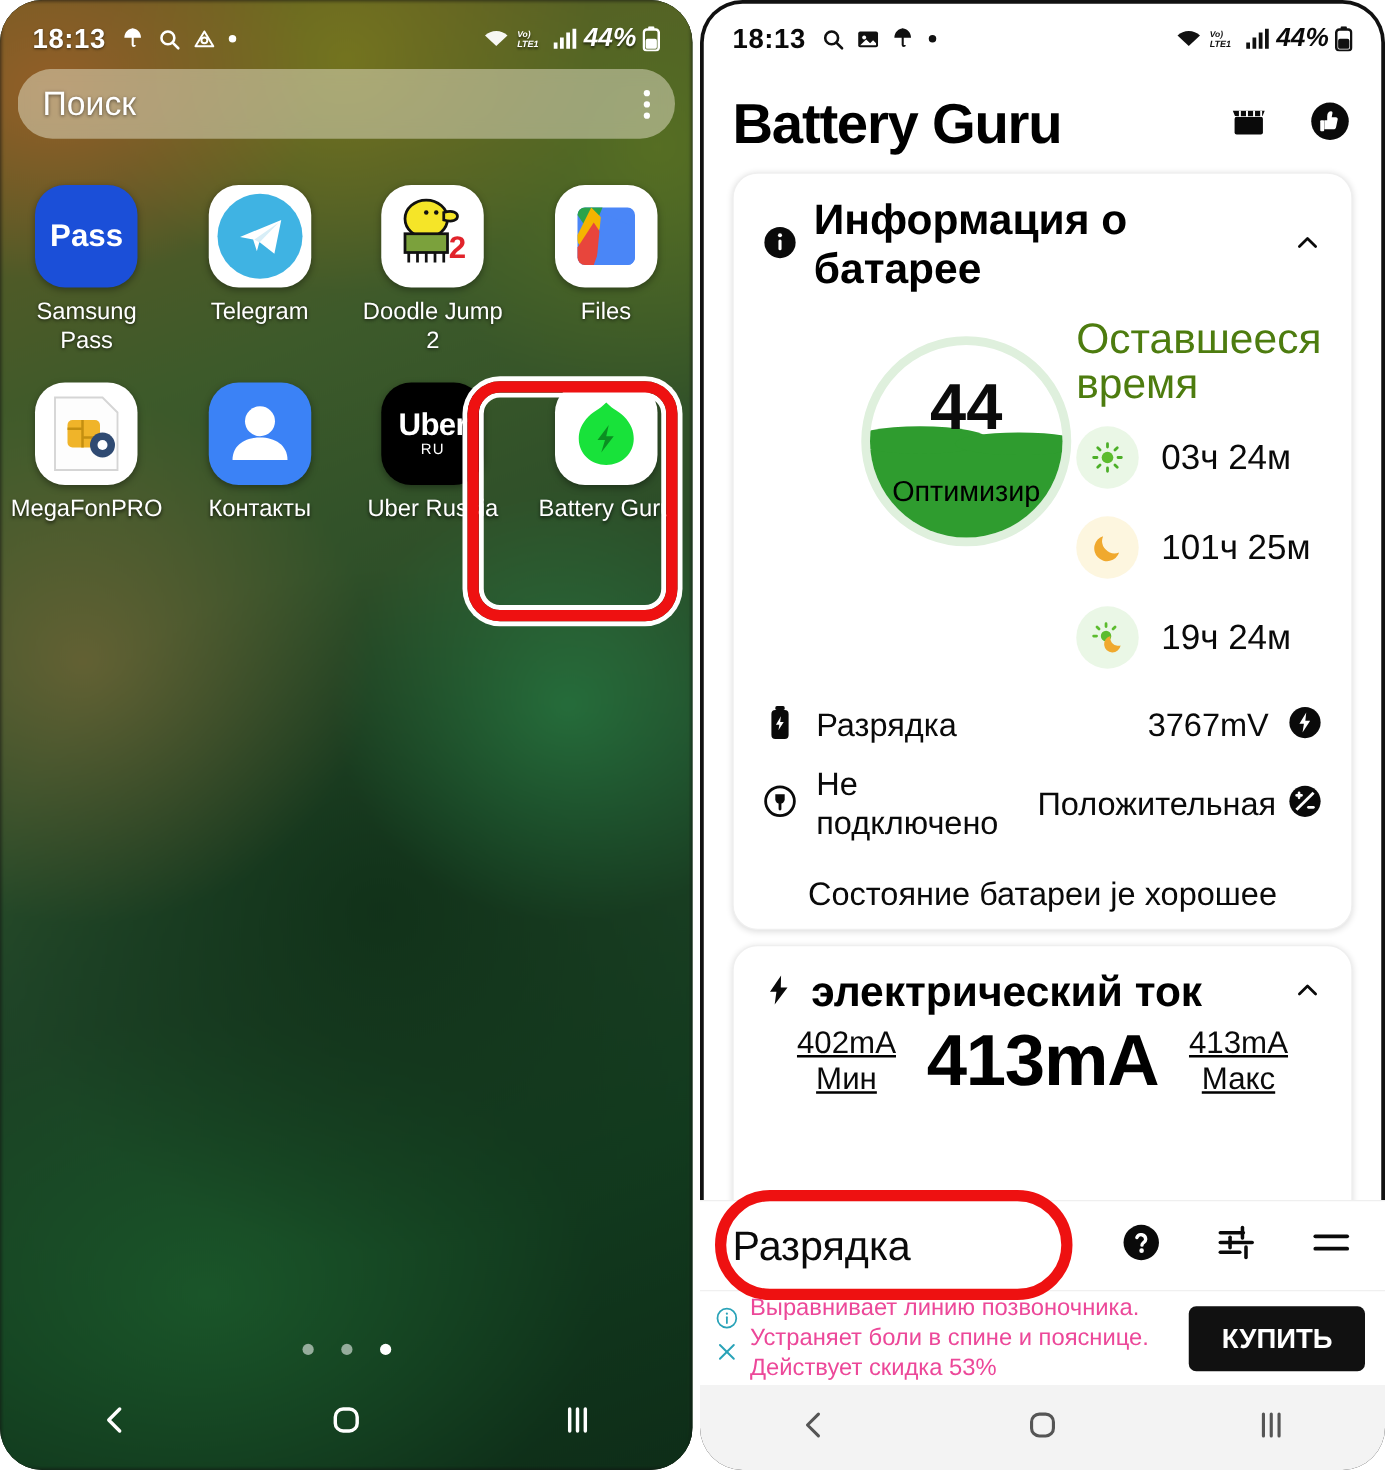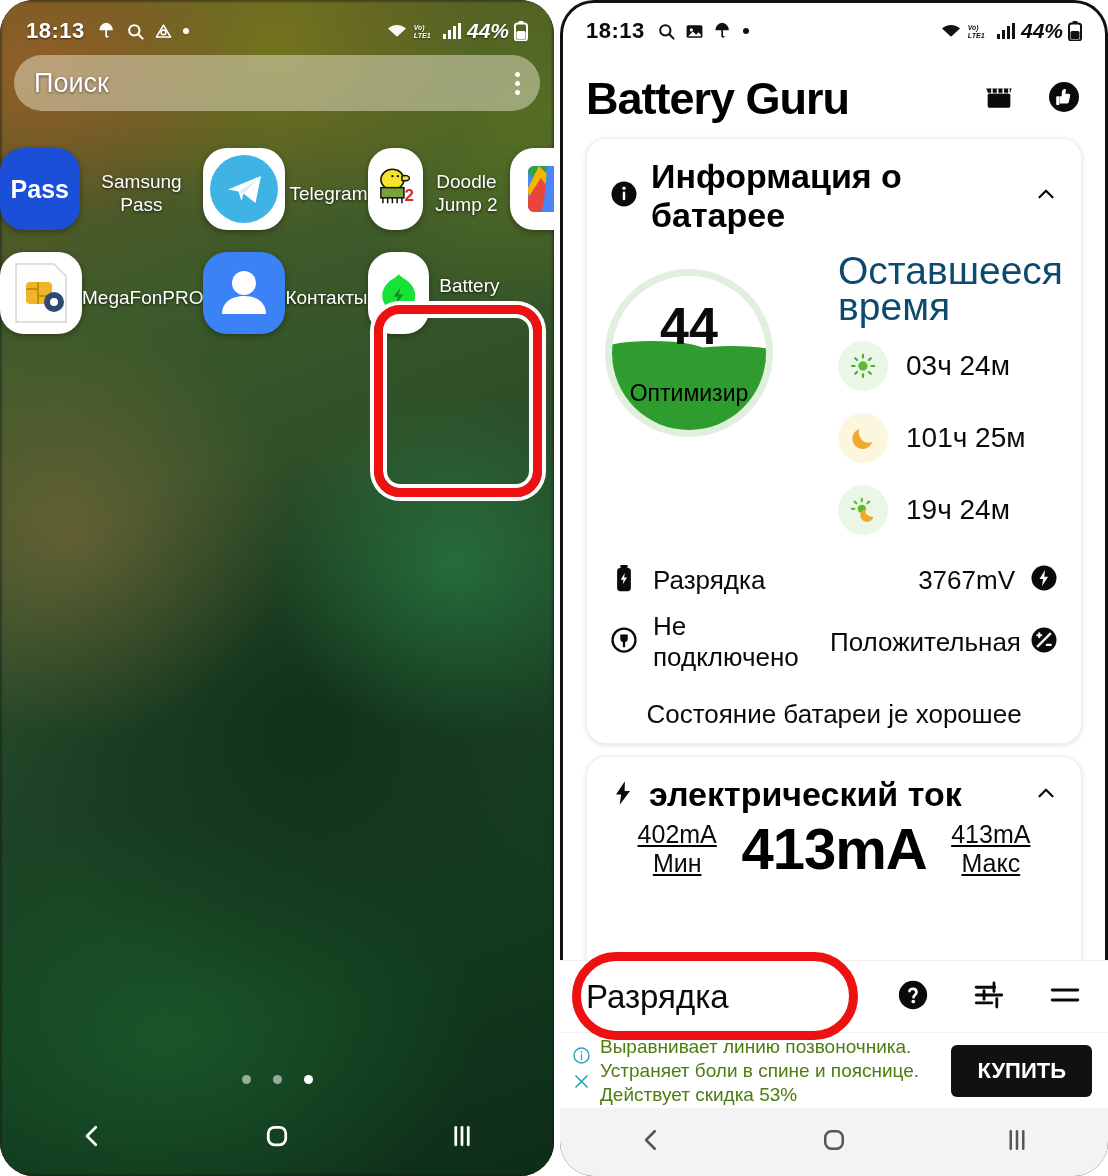--- a/index.html
+++ b/index.html
@@ -77,7 +77,7 @@
     grid-template-columns: repeat(4, 1fr);
     row-gap: 14px;
   }
-  .app { display: flex; flex-direction: row; align-items: center; padding-top: 8px; justify-content: space-between; }
+  .app { display: flex; flex-direction: column; align-items: center; padding-top: 8px; }
   .app-ico {
     width: 82px; height: 82px;
     border-radius: 24px;

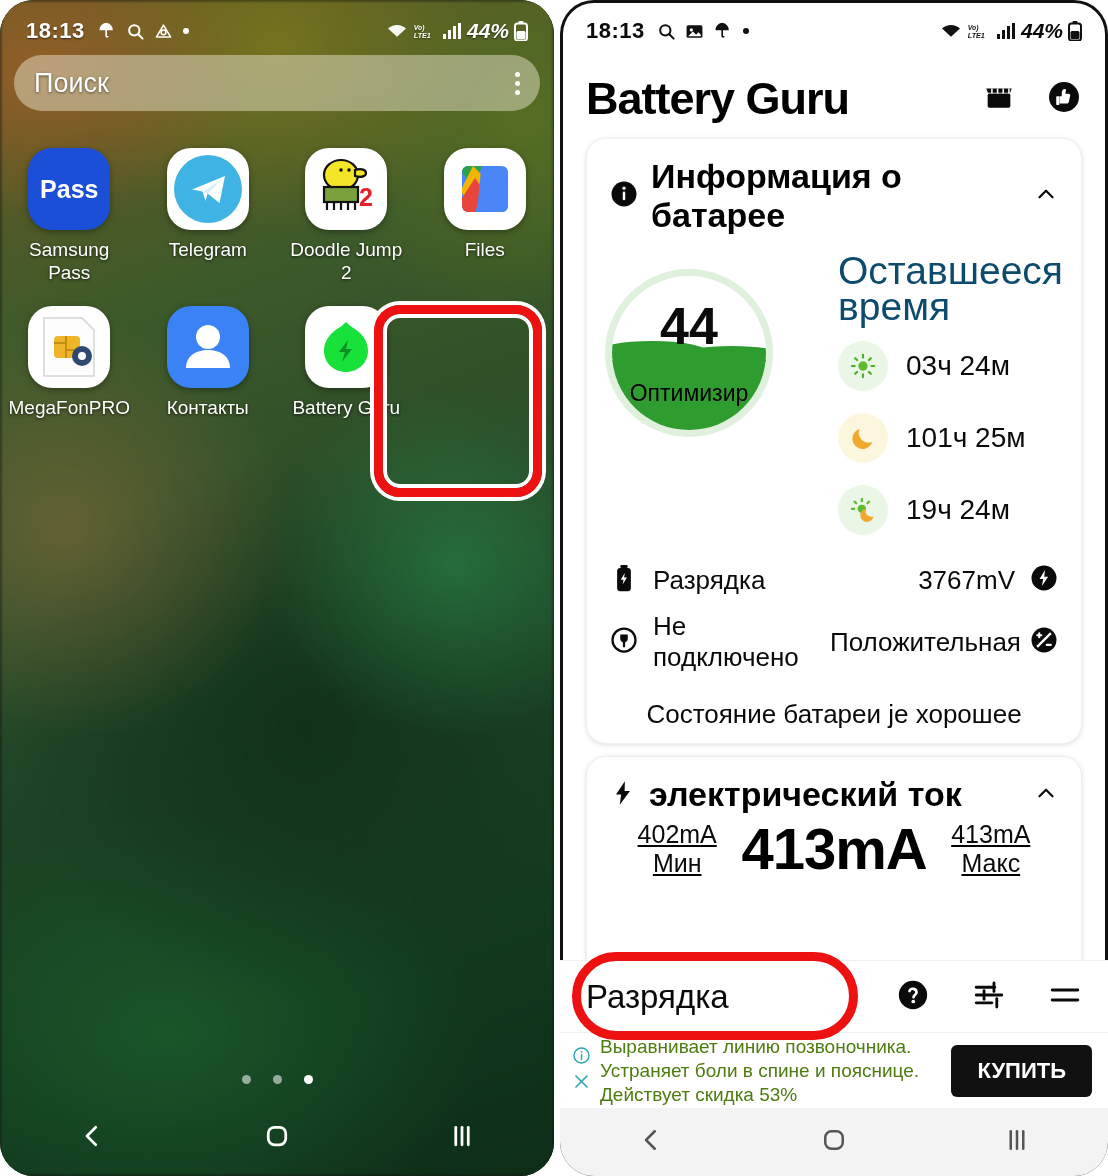--- a/index.html
+++ b/index.html
@@ -200,7 +200,7 @@
     z-index: 2;
   }
   .remain { flex: 1; padding-left: 4px; padding-top: 6px; }
-  .remain-title { font-size: 39px; color:#0c4a6e; line-height: 36px; }
+  .remain-title { font-size: 34px; color:#4d7c0f; line-height: 36px; }
   .remain-list { margin-top: 16px; display: flex; flex-direction: column; gap: 22px; }
   .remain-row { display: flex; align-items: center; gap: 18px; }
   .rbadge {

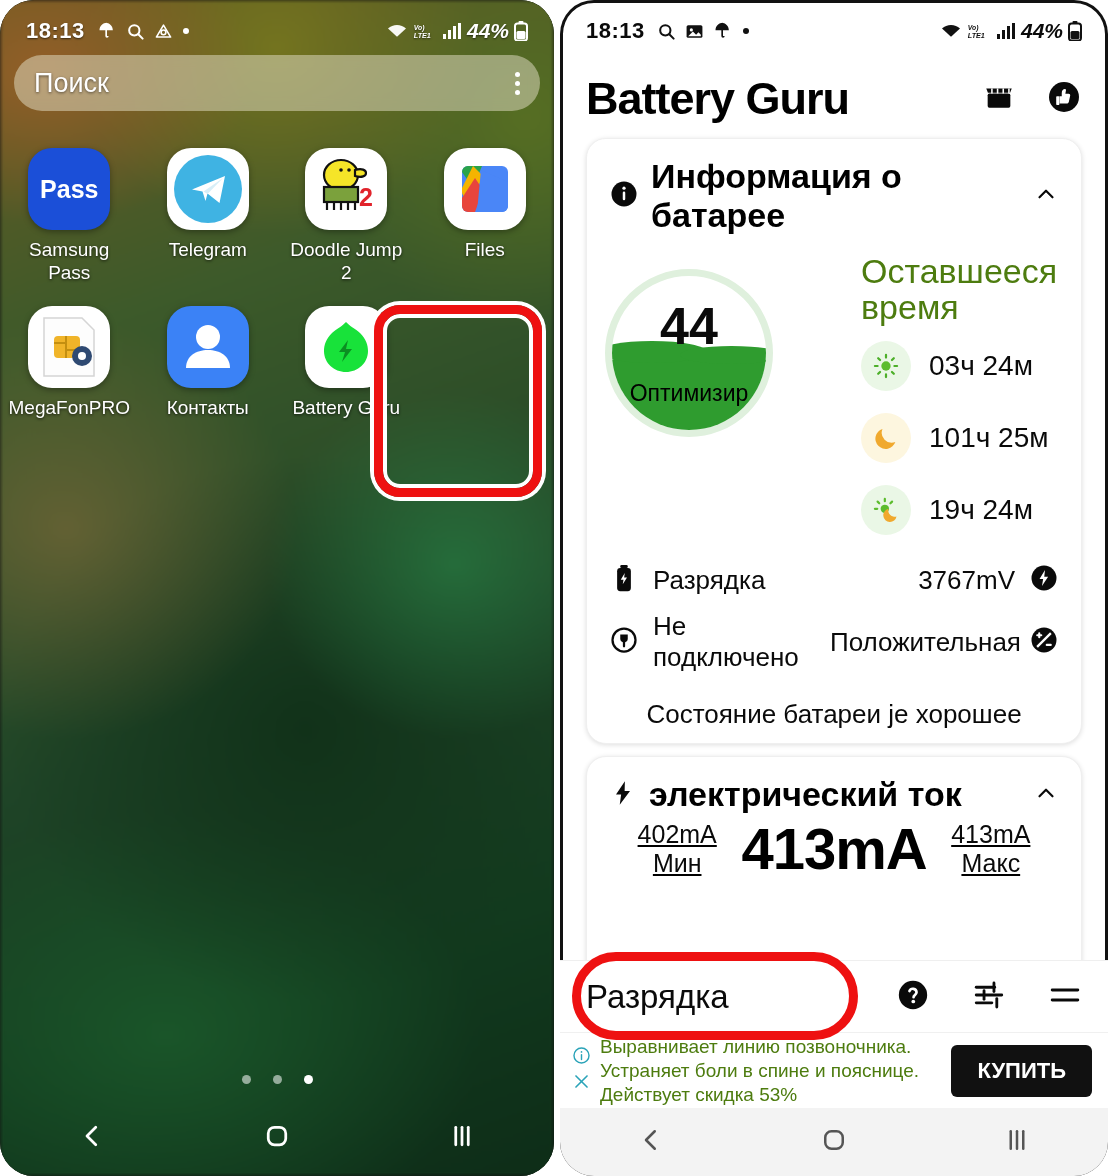--- a/index.html
+++ b/index.html
@@ -419,6 +419,13 @@
         <div class="app-label">Контакты</div>
       </div>
 
+      <div class="app">
+        <div class="app-ico ic-uber">
+          <b>Uber</b>
+          <s>RU</s>
+        </div>
+        <div class="app-label">Uber Russia</div>
+      </div>
 
       <div class="app">
         <div class="app-ico ic-white">

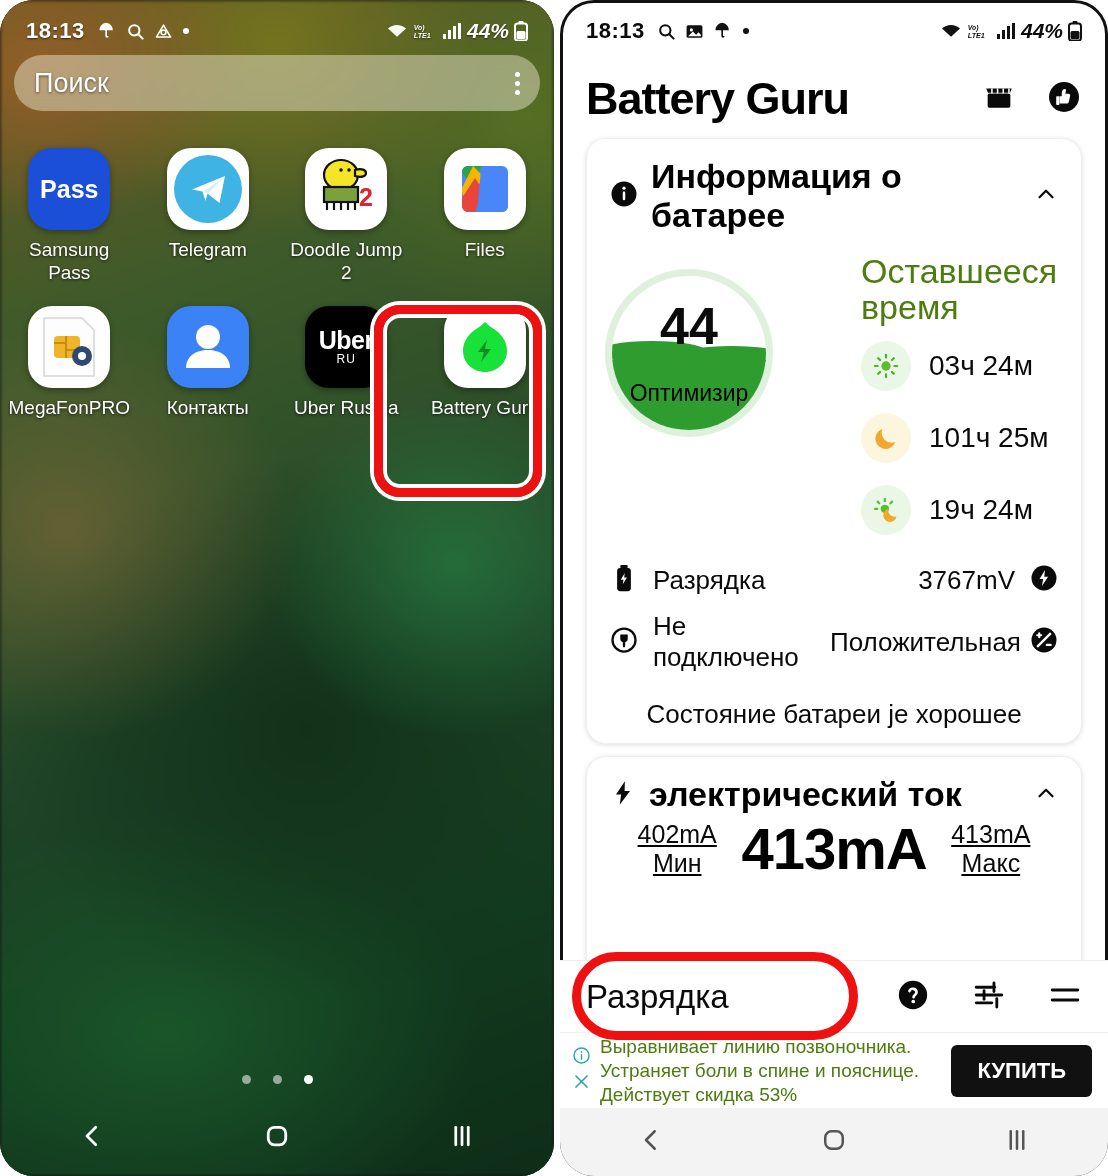--- a/index.html
+++ b/index.html
@@ -164,7 +164,7 @@
   .card-head .chev { margin-left: auto; }
 
   .battery-body { display: flex; padding: 8px 18px 0 18px; }
-  .gauge-wrap { width: 252px; display: flex; align-items: flex-start; justify-content: flex-start; padding-top: 22px;}
+  .gauge-wrap { width: 252px; display: flex; align-items: flex-start; justify-content: flex-end; padding-top: 22px;}
   .gauge {
     position: relative;
     width: 168px; height: 168px;

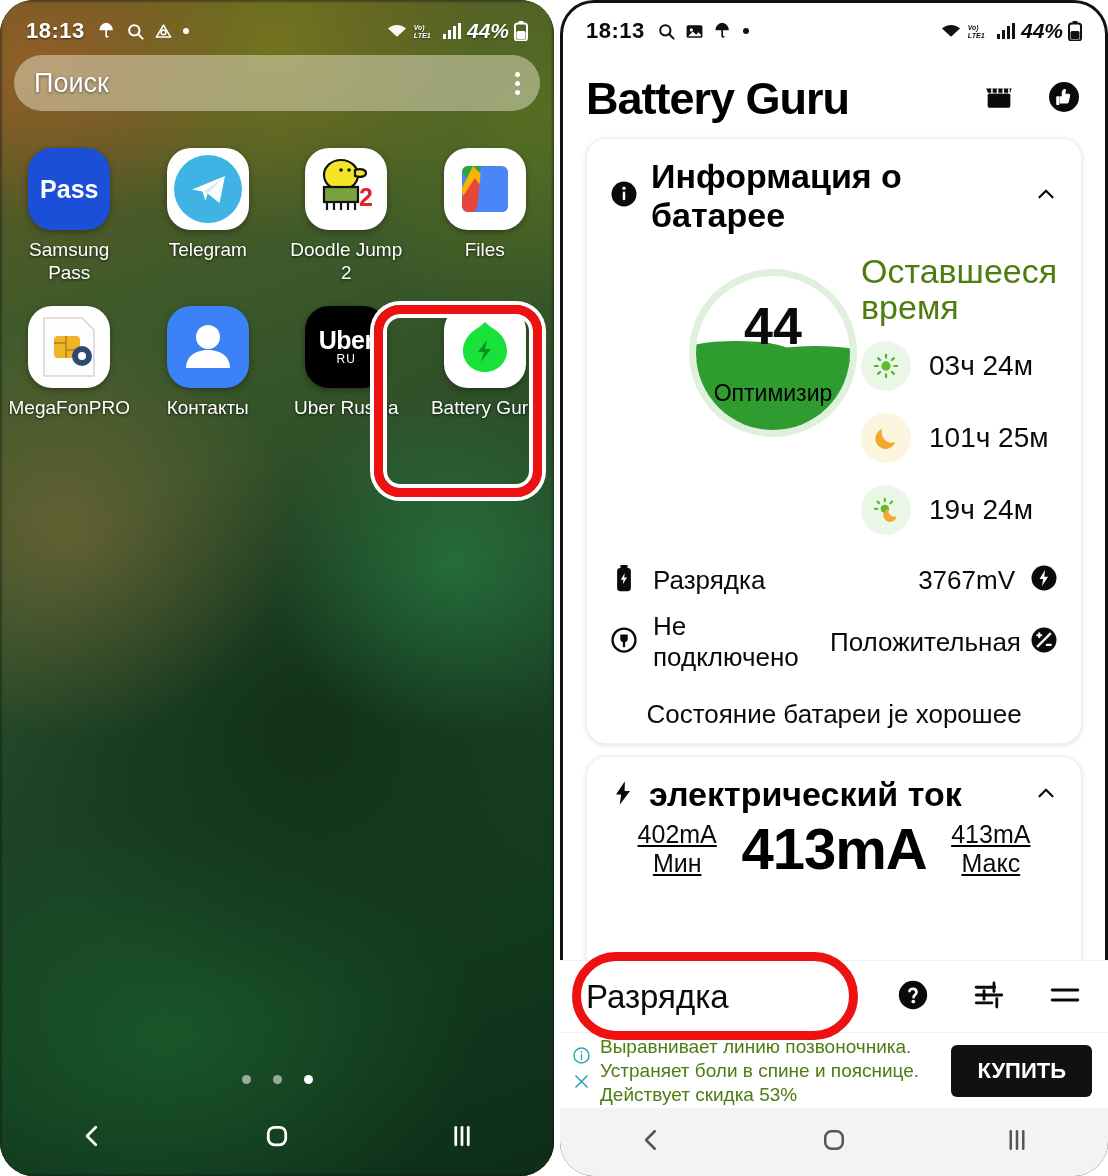--- a/index.html
+++ b/index.html
@@ -249,7 +249,7 @@
     border-top: 1px solid #f0f0f0;
   }
   .ad-marks { display:flex; flex-direction:column; align-items:center; gap:3px; width: 26px; flex:none;}
-  .ad-text { margin-left: 6px; font-size: 19px; line-height: 24px; color:#4d7c0f; }
+  .ad-text { margin-left: 6px; font-size: 19px; line-height: 24px; color:#ec4899; }
   .ad-btn {
     margin-left: auto;
     background:#111; color:#fff;

